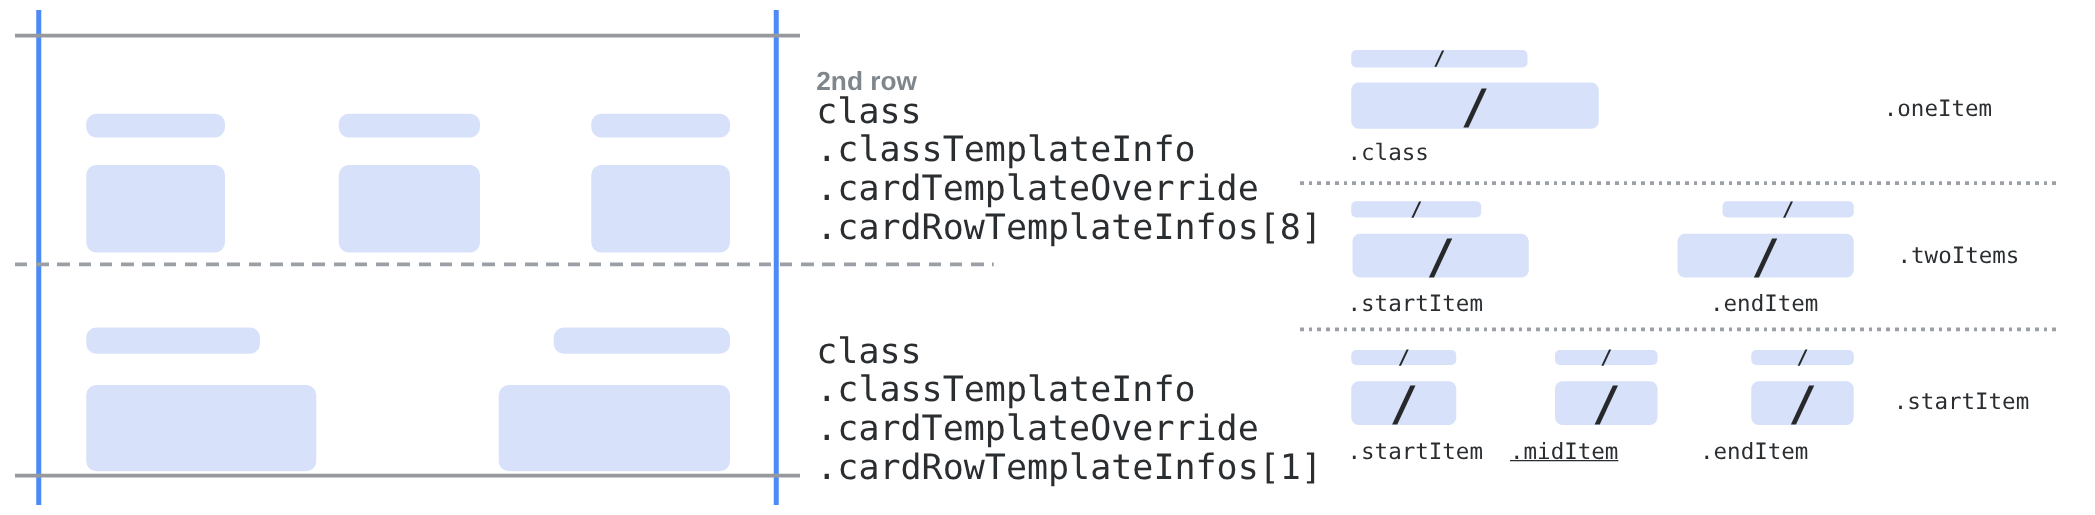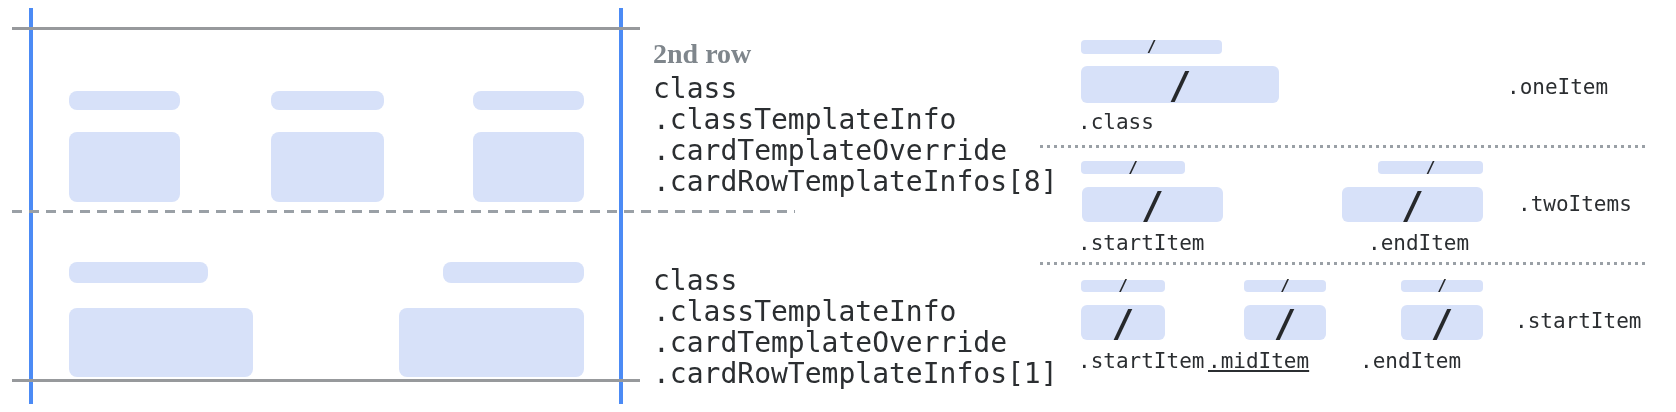--- a/index.html
+++ b/index.html
@@ -42,11 +42,12 @@
   
   .heading{
     position:absolute;
-    font-family:Liberation Serif, serif;
+    font-family:Liberation Sans, sans-serif;
     font-weight:bold;
-    font-size:28px;
+    font-size:21px;
     color:var(--heading_gray,#7f868c);
     white-space:nowrap;
+    margin-top:16px;
   }
   .code{
     font-family:"DejaVu Sans Mono", monospace;

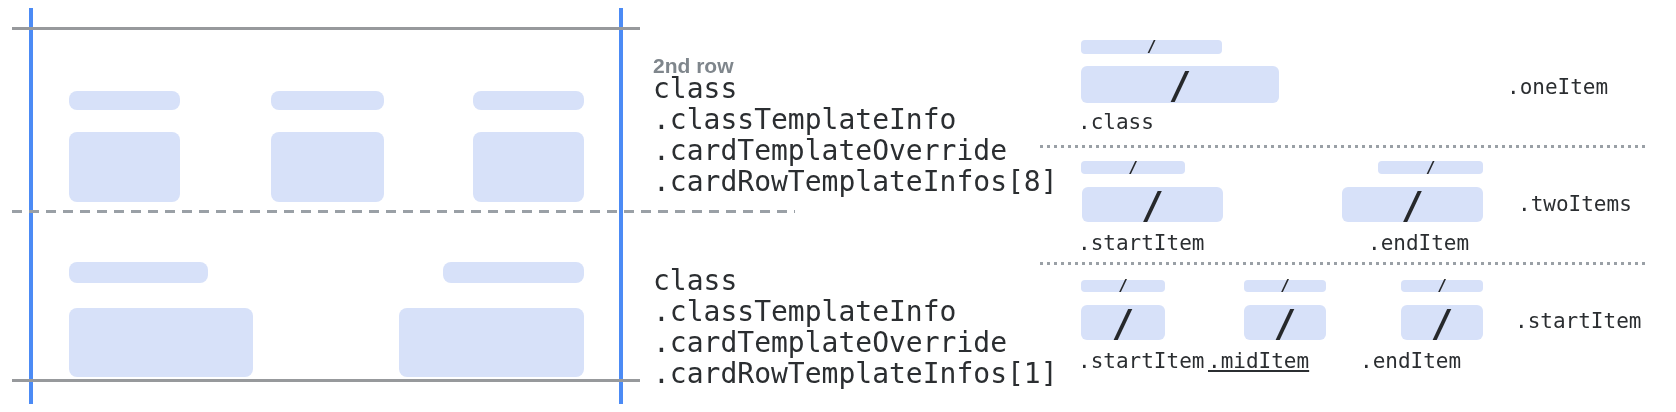--- a/index.html
+++ b/index.html
@@ -56,7 +56,7 @@
   }
   .codeblock{position:absolute;font-size:28px;}
   .codeblock .codeline{height:31px;line-height:31px;}
-  .itemlabel{position:absolute;font-size:21px;line-height:21px;}
+  .itemlabel{position:absolute;font-size:18px;line-height:21px;}
 </style>
 </head>
 <body>

